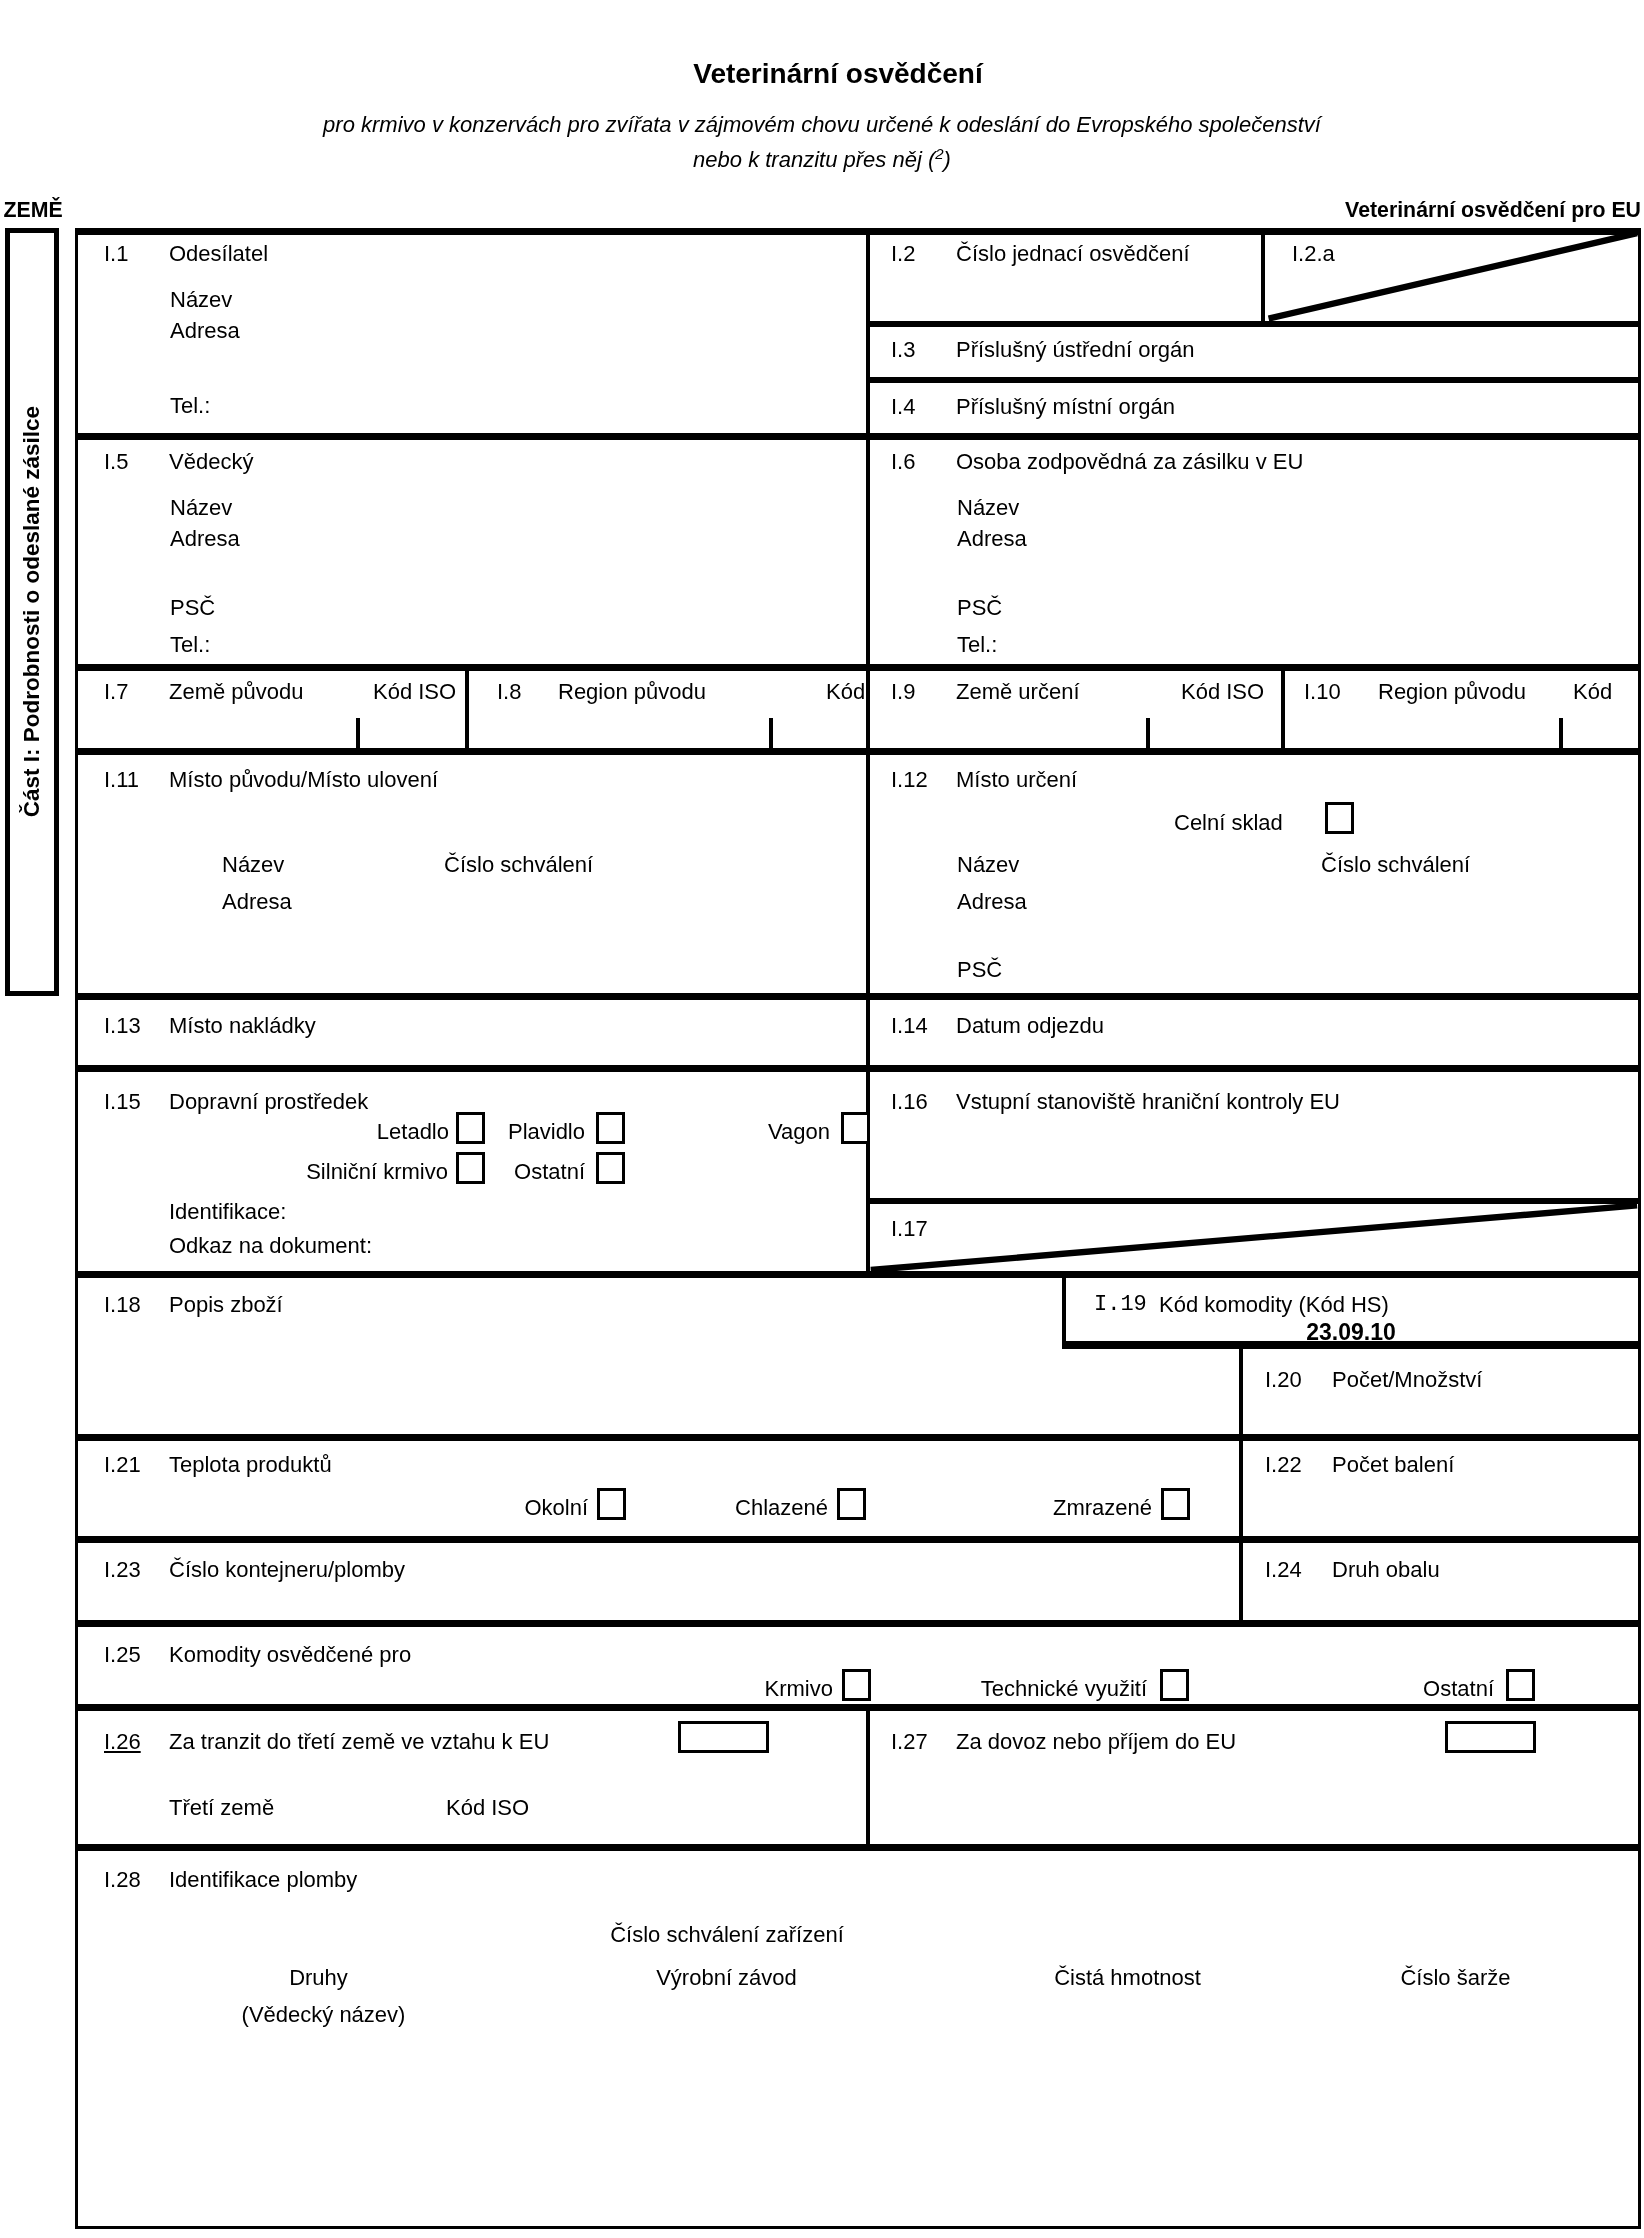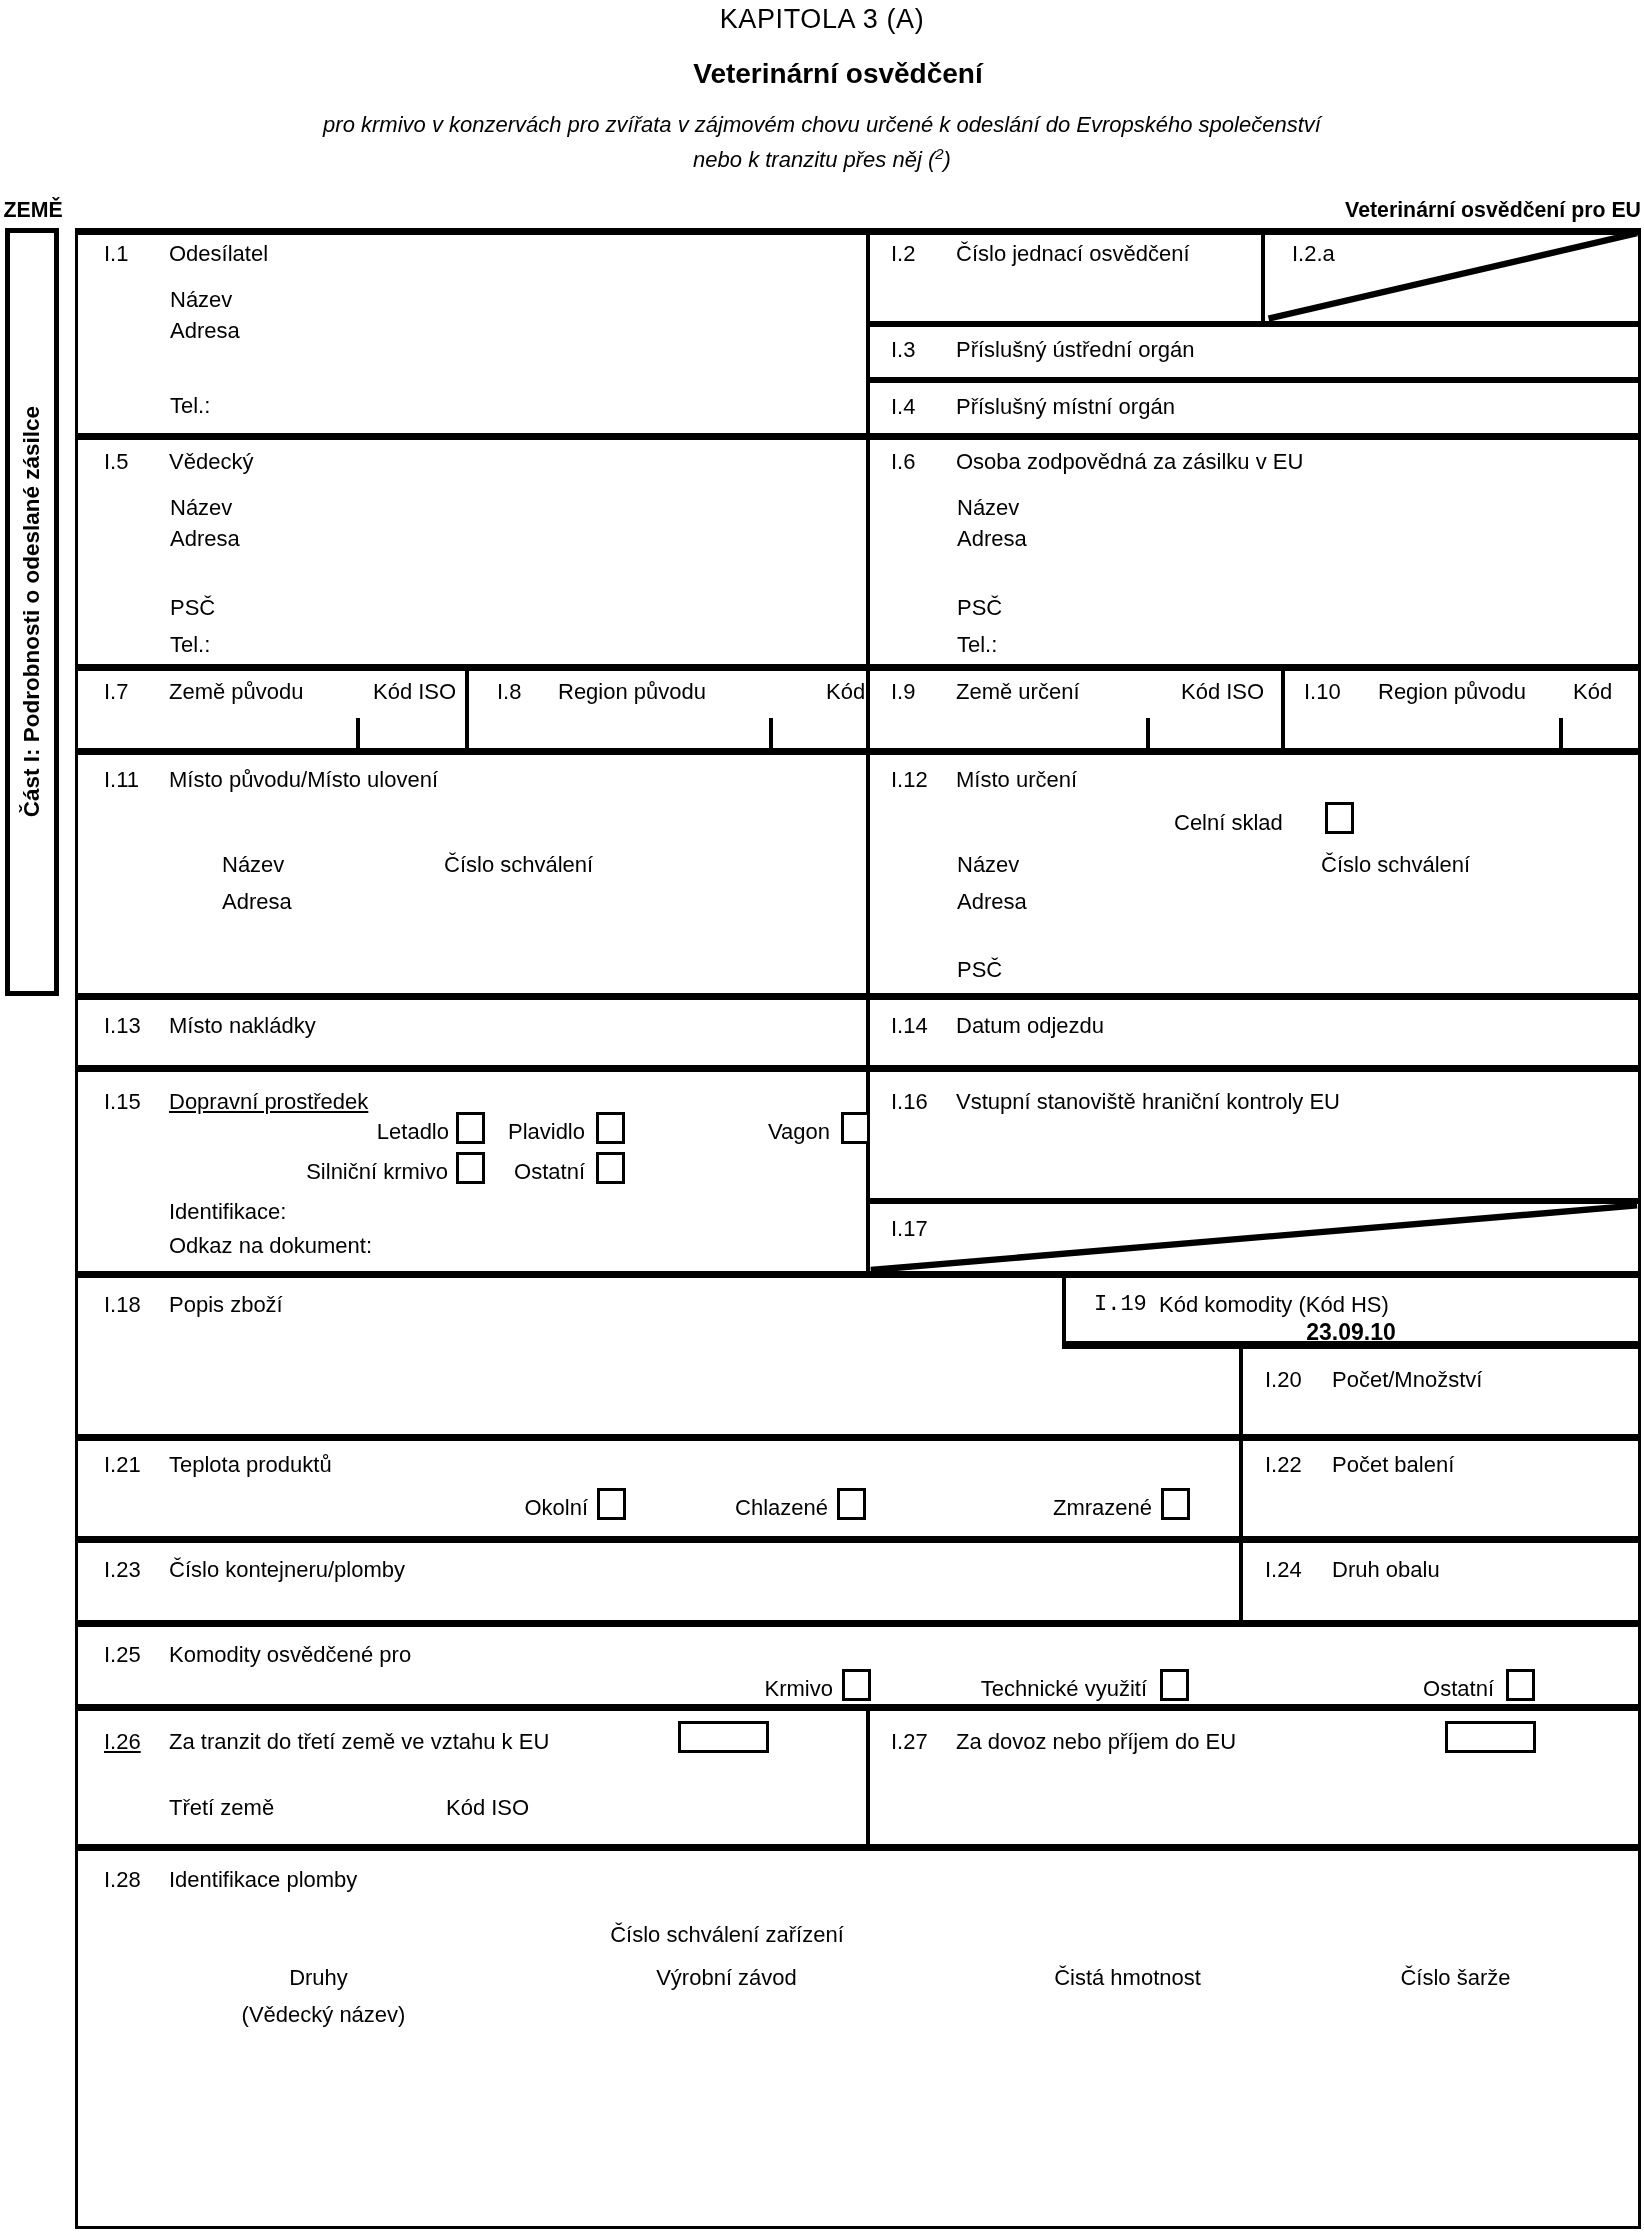--- a/index.html
+++ b/index.html
@@ -47,7 +47,6 @@
 
 <div id="page">
 
-  <div class="t chapter ctr" style="left:0;top:3.5px;width:1644px;">KAPITOLA 3 (A)</div>
   <div class="t title ctr" style="left:0;top:58px;width:1644px;">Veterinární osvědčení</div>
   <div class="t sub ctr" style="left:0;top:112px;width:1644px;">pro krmivo v konzervách pro zvířata v zájmovém chovu určené k odeslání do Evropského společenství</div>
   <div class="t sub ctr" style="left:0;top:145px;width:1644px;"><span>nebo k tranzitu přes něj (</span><sup style="font-size:15px;">2</sup><span>)</span></div>

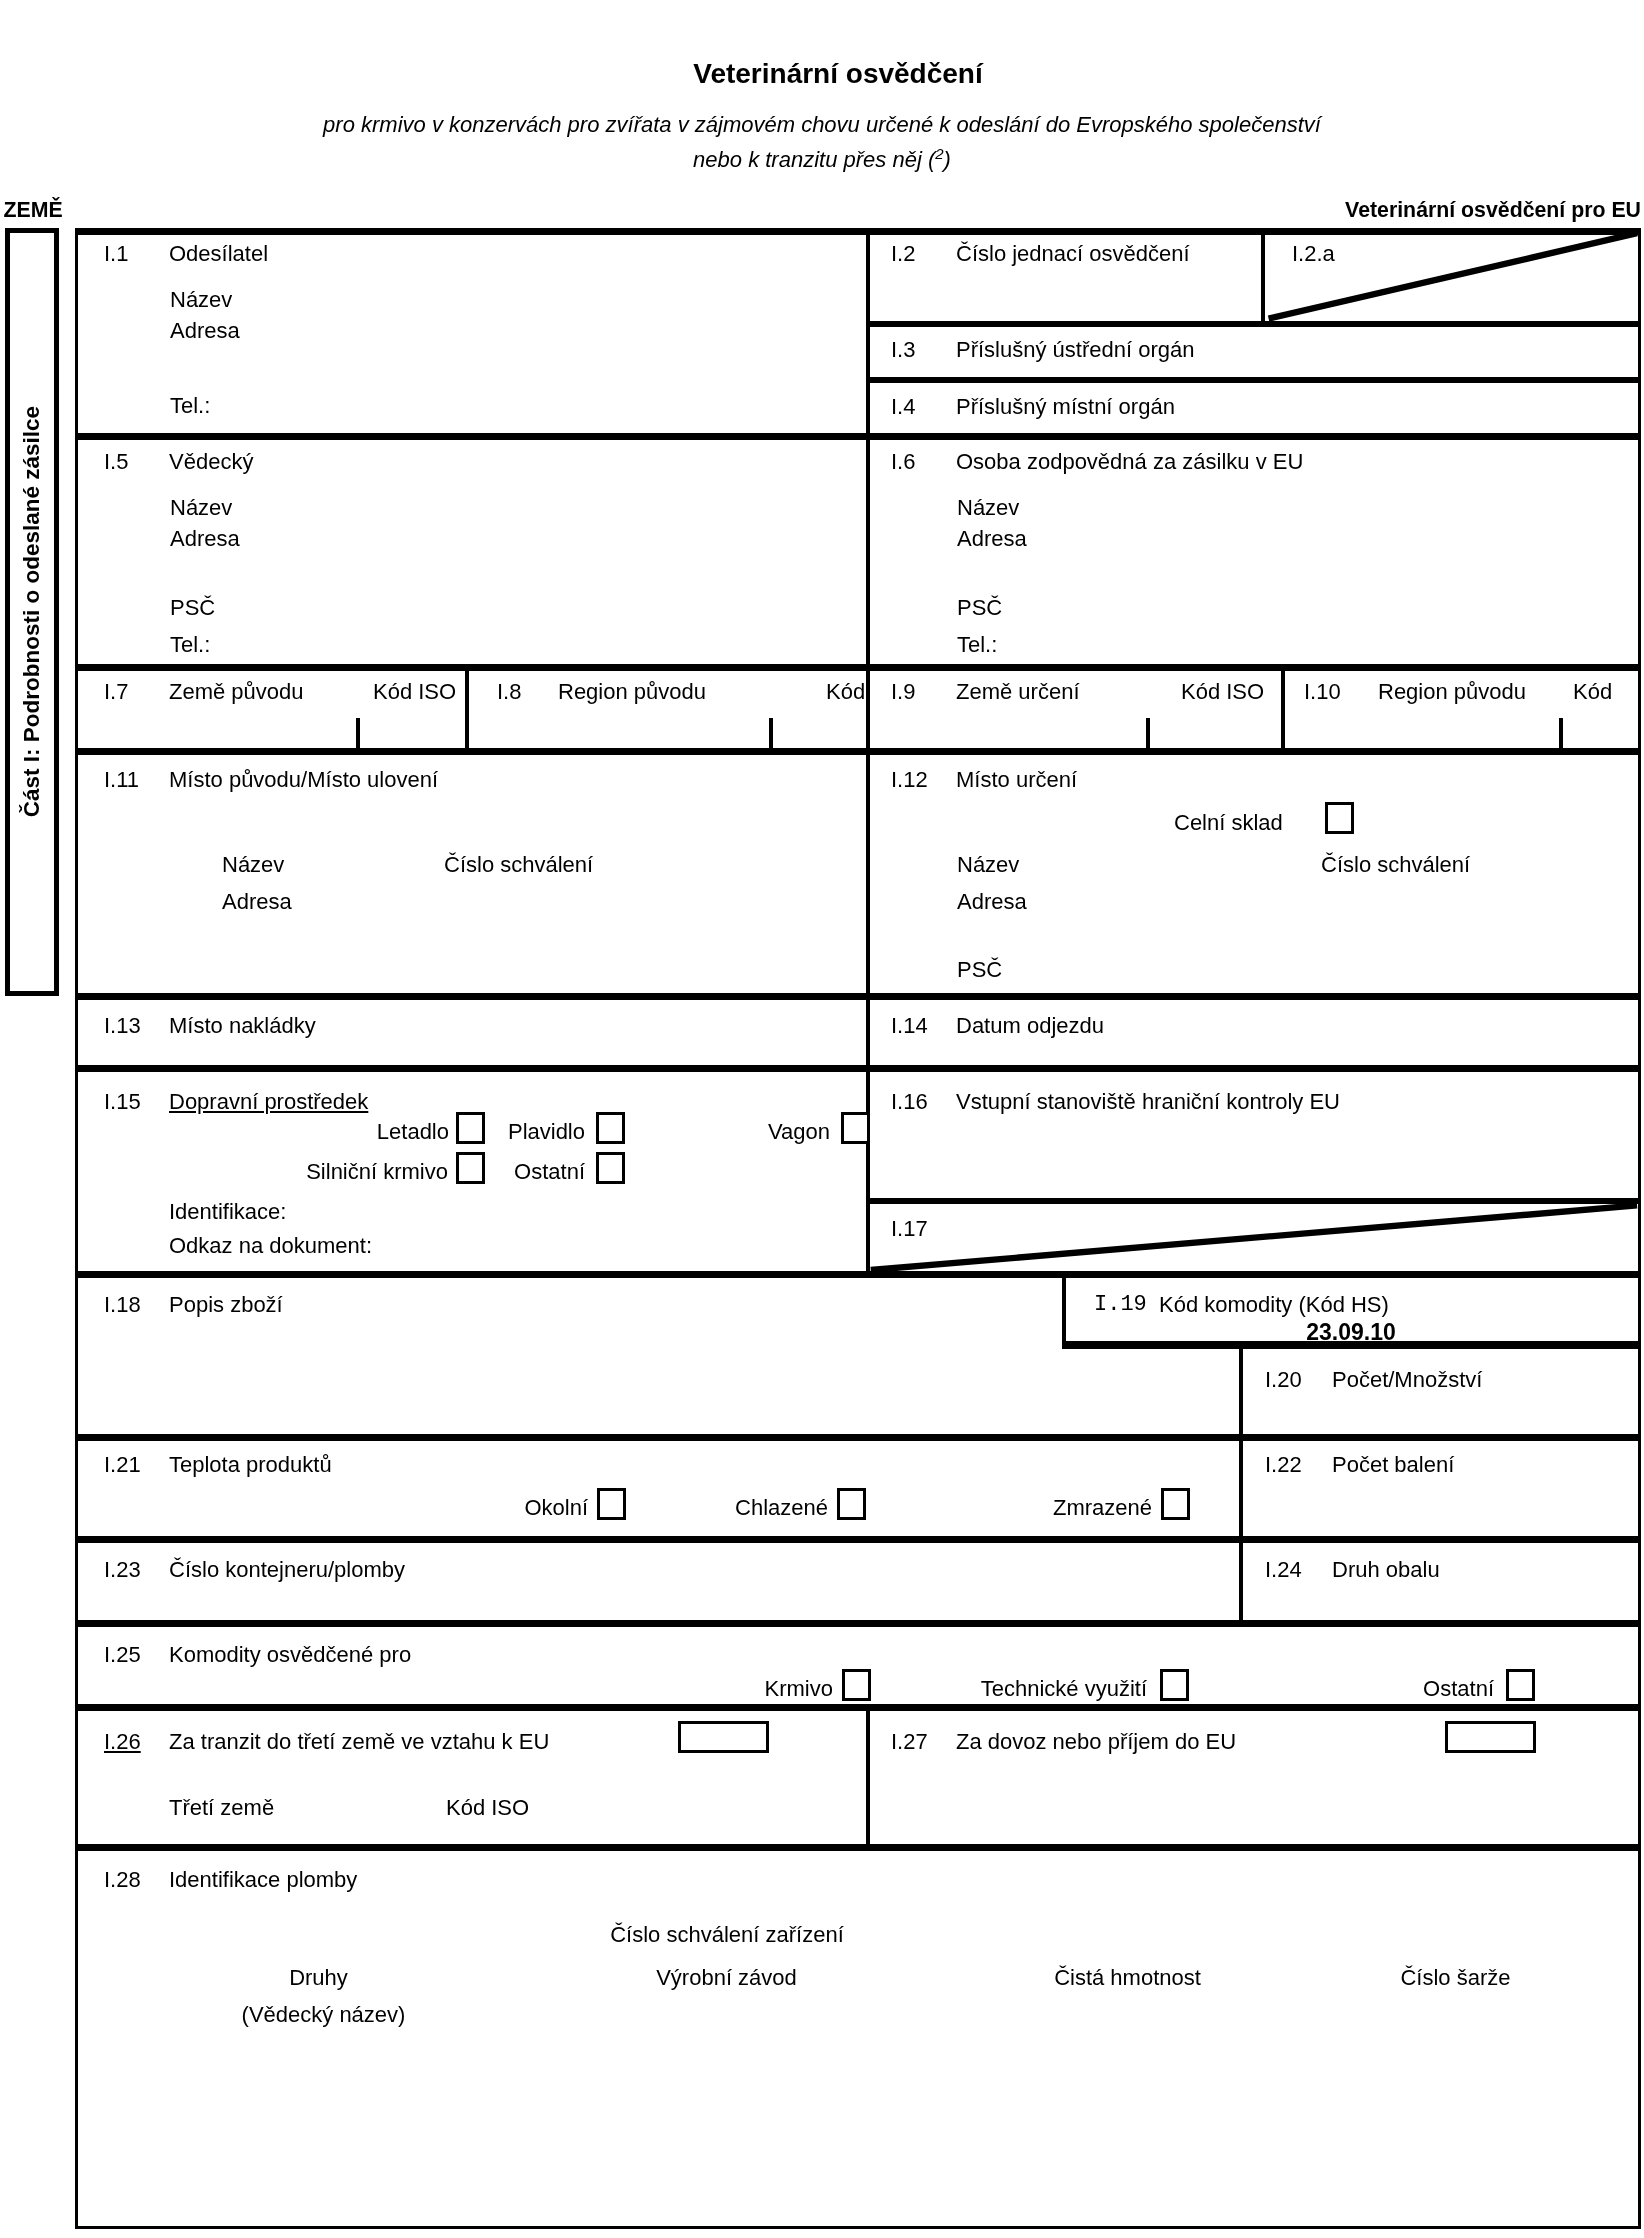--- a/index.html
+++ b/index.html
@@ -161,7 +161,7 @@
   <div class="t" style="left:956px;top:1013px;">Datum odjezdu</div>
 
   <div class="t" style="left:104px;top:1089px;">I.15</div>
-  <div class="t" style="left:169px;top:1089px;text-decoration:underline;">Dopravní prostředek</div>
+  <div class="t" style="left:169px;top:1089px;">Dopravní prostředek</div>
 
   <div class="t rt" style="left:276px;top:1119px;width:173px;">Letadlo</div>
   <div class="cb" style="left:456px;top:1112px;"></div>

